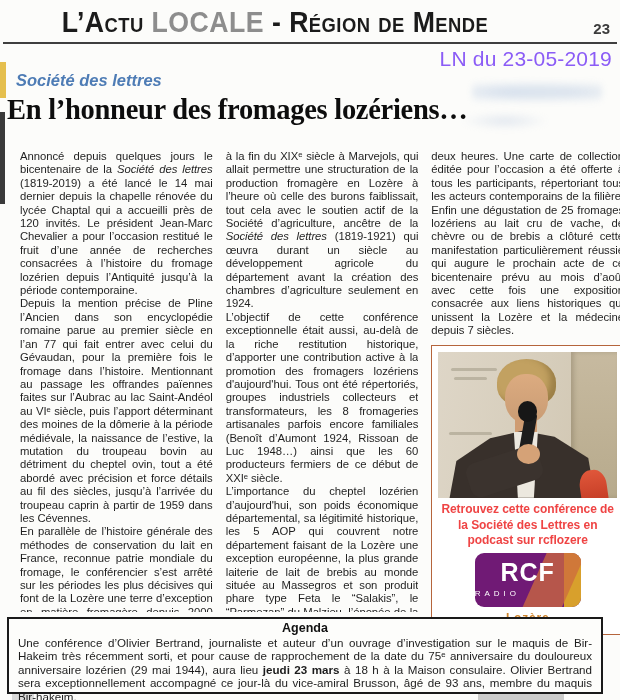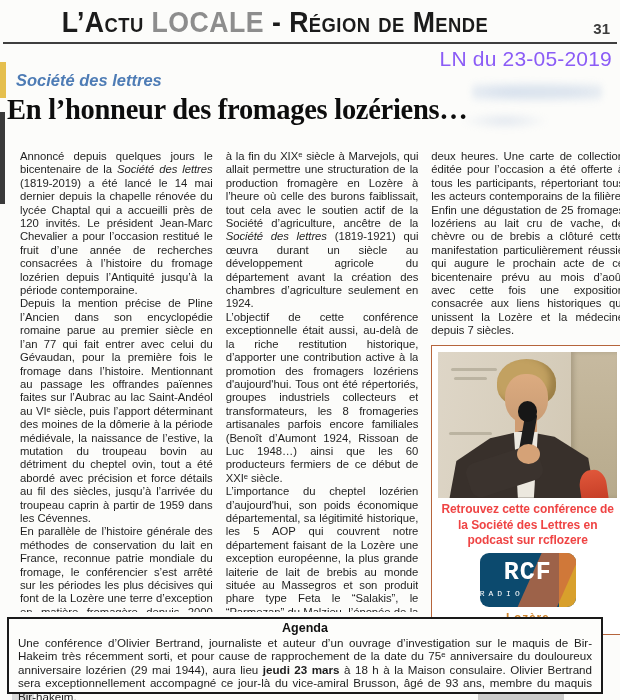--- a/index.html
+++ b/index.html
@@ -97,7 +97,7 @@
   <div class="header-title">
     <span>L’Actu </span><span class="hl">LOCALE</span><span> - Région de Mende</span>
   </div>
-  <div class="page-number">31</div>
+  <div class="page-number">23</div>
   <div class="rule"></div>
   <div class="dateline">LN du 23-05-2019</div>
 

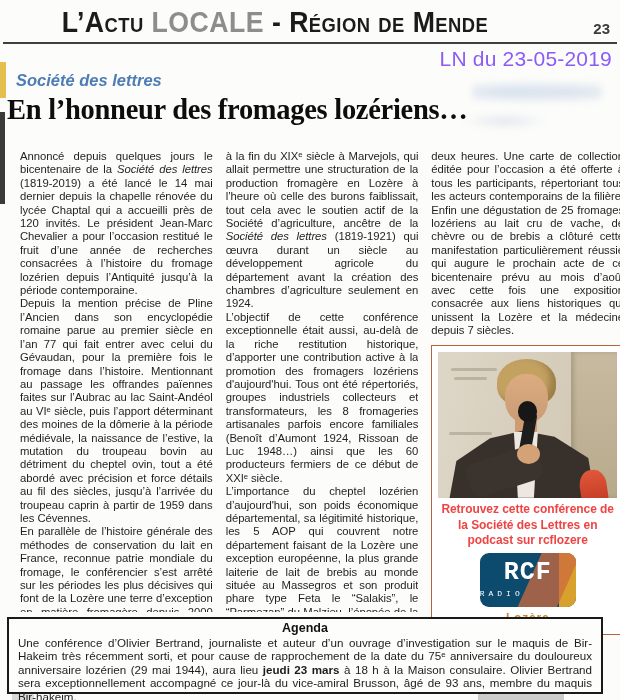--- a/index.html
+++ b/index.html
@@ -70,8 +70,8 @@
   .caption{margin:4px 2px 4px;text-align:center;font-weight:bold;font-size:12px;
     line-height:1.32;color:#ef4444;}
 
-  .rcf-logo{position:relative;width:96px;height:54px;margin:3px auto 5px;background:#0c4a6e;
-    border-radius:9px;overflow:hidden;font-family:Liberation Mono, monospace;}
+  .rcf-logo{position:relative;width:106px;height:54px;margin:3px auto 5px;background:#701a75;
+    border-radius:9px;overflow:hidden;}
   .rcf-gold{position:absolute;right:0;top:0;width:17px;height:100%;background:#d8a02c;}
   .rcf-diag{position:absolute;right:10px;top:-12px;width:36px;height:84px;background:#cd6b3e;
     opacity:.75;transform:rotate(24deg);}

